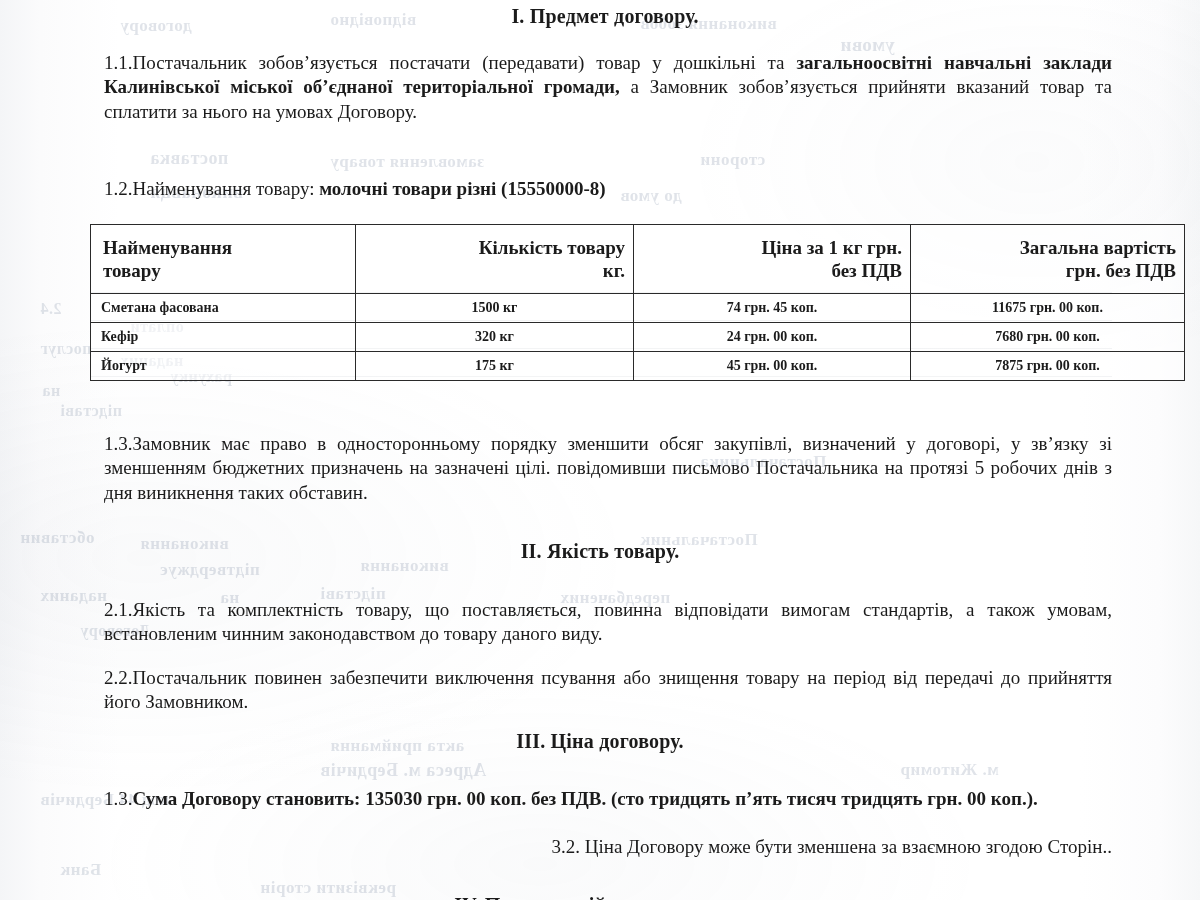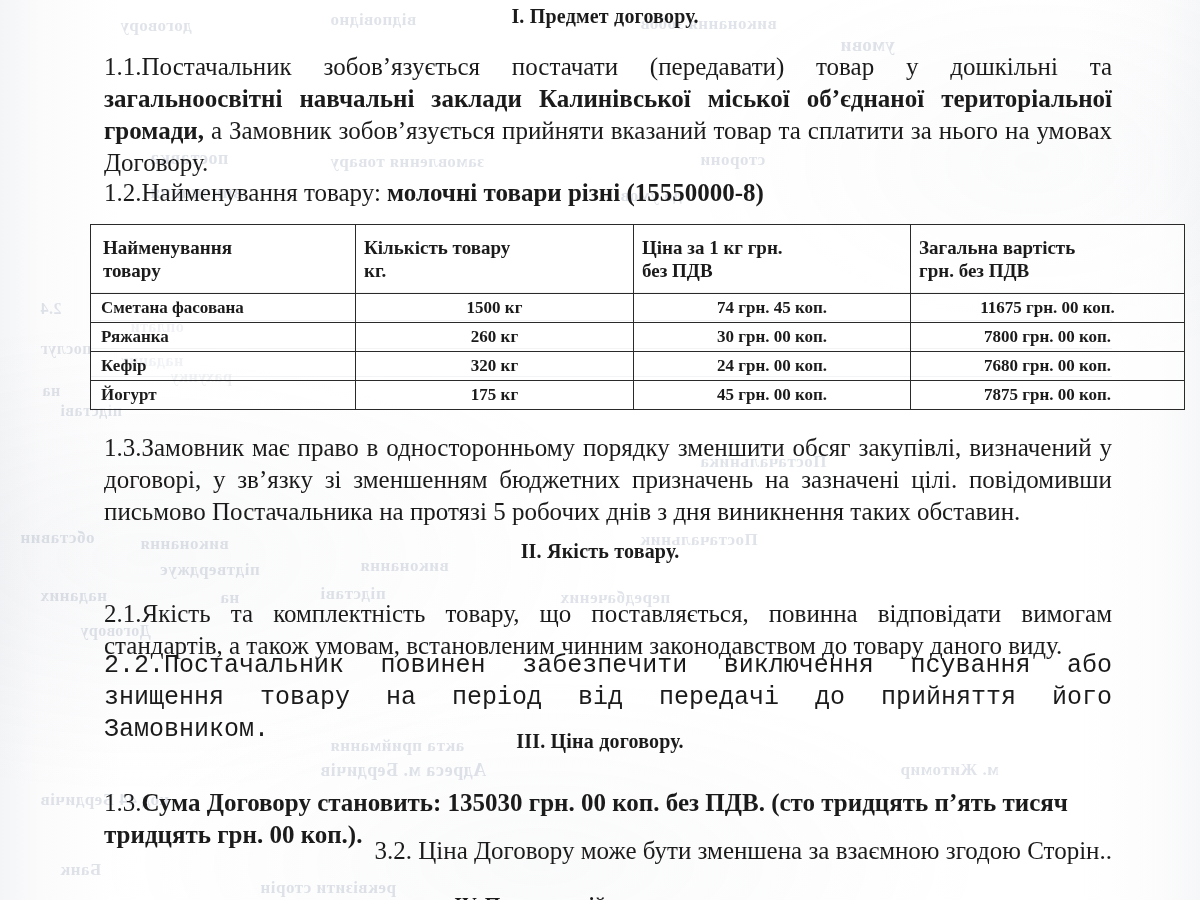--- a/index.html
+++ b/index.html
@@ -73,7 +73,7 @@
   }
 
   .para {
-    font-size: 25px;
+    font-size: 19px;
     line-height: 1.28;
     text-align: justify;
     margin: 0;

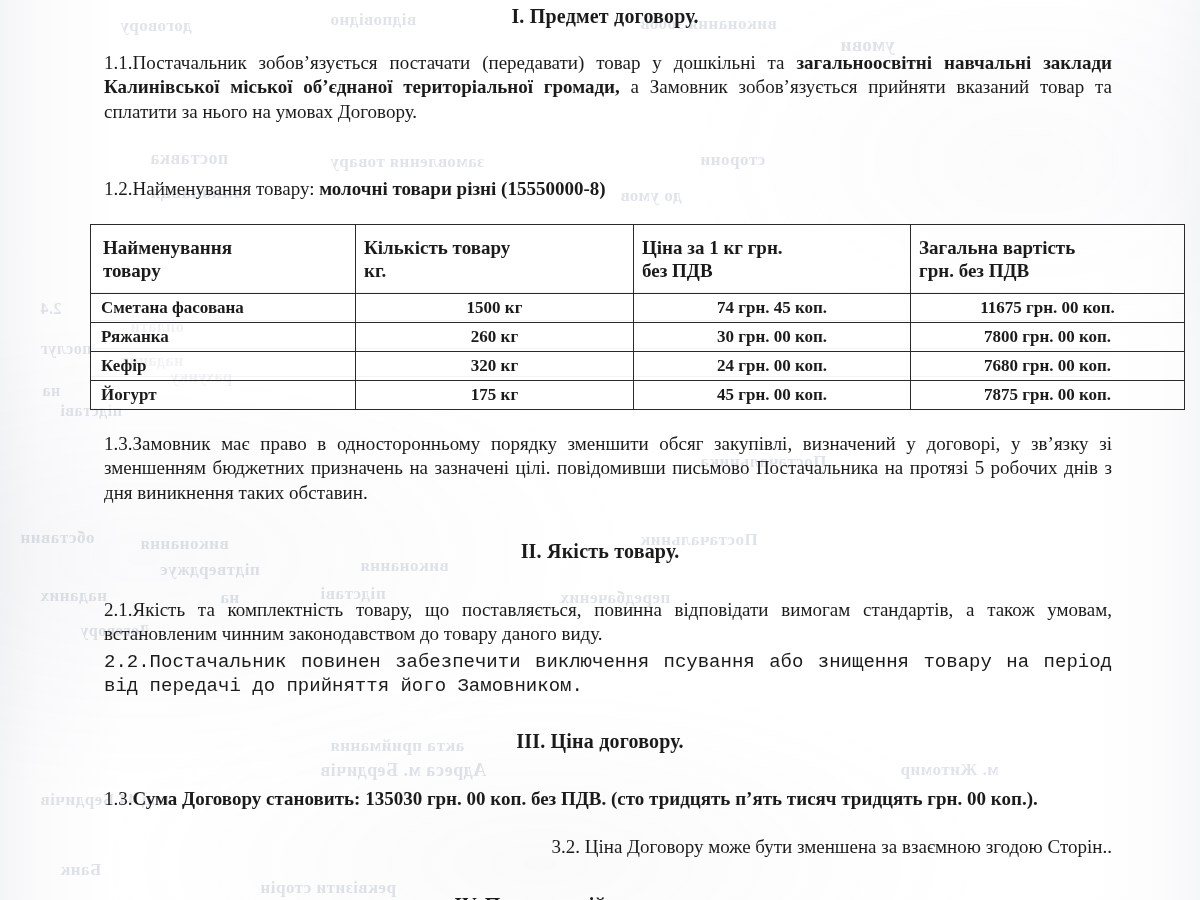--- a/index.html
+++ b/index.html
@@ -116,7 +116,7 @@
     font-size: 17px;
   }
   .th-name   { text-align: left;   padding-left: 12px !important; }
-  .th-center { text-align: left; }
+  .th-center { text-align: right; }
   .cell-name   { text-align: left; padding-left: 10px !important; }
   .cell-center { text-align: center; }
 

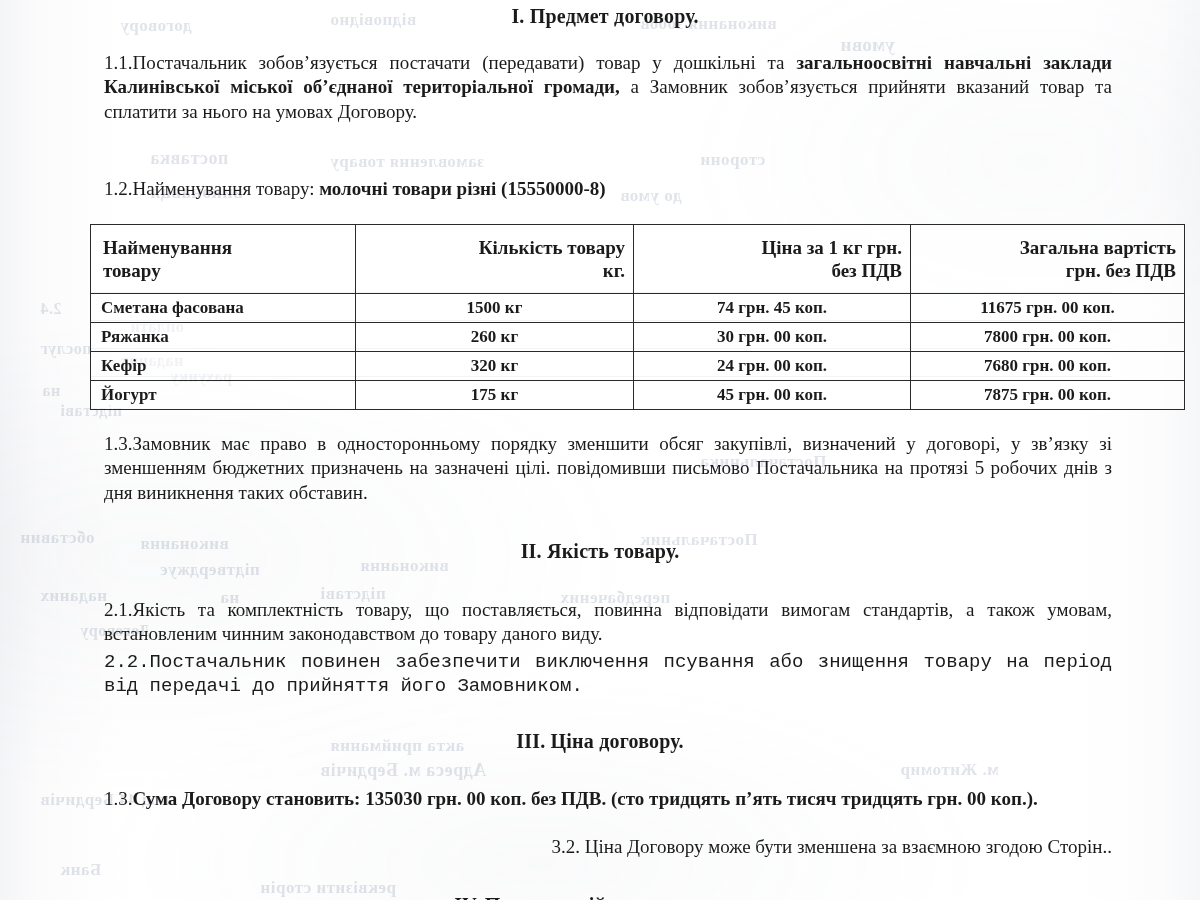--- a/index.html
+++ b/index.html
@@ -113,7 +113,7 @@
     font-weight: 700;
     padding: 0 8px;
     line-height: 1.05;
-    font-size: 17px;
+    font-size: 14px;
   }
   .th-name   { text-align: left;   padding-left: 12px !important; }
   .th-center { text-align: right; }

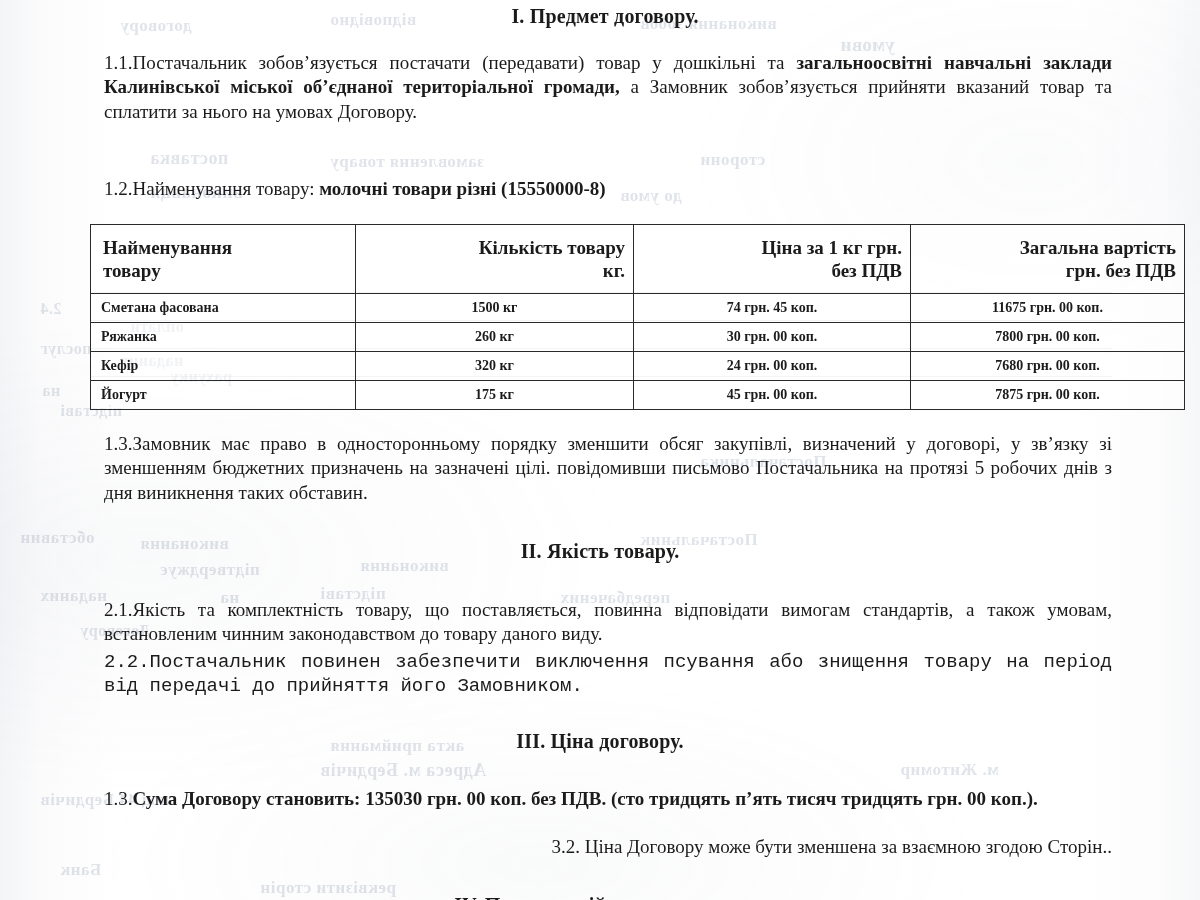--- a/index.html
+++ b/index.html
@@ -212,12 +212,6 @@
             <td class="cell-center">11675 грн. 00 коп.</td>
           </tr>
           <tr>
-            <td class="cell-name">Ряжанка</td>
-            <td class="cell-center">260 кг</td>
-            <td class="cell-center">30 грн. 00 коп.</td>
-            <td class="cell-center">7800 грн. 00 коп.</td>
-          </tr>
-          <tr>
             <td class="cell-name">Кефір</td>
             <td class="cell-center">320 кг</td>
             <td class="cell-center">24 грн. 00 коп.</td>

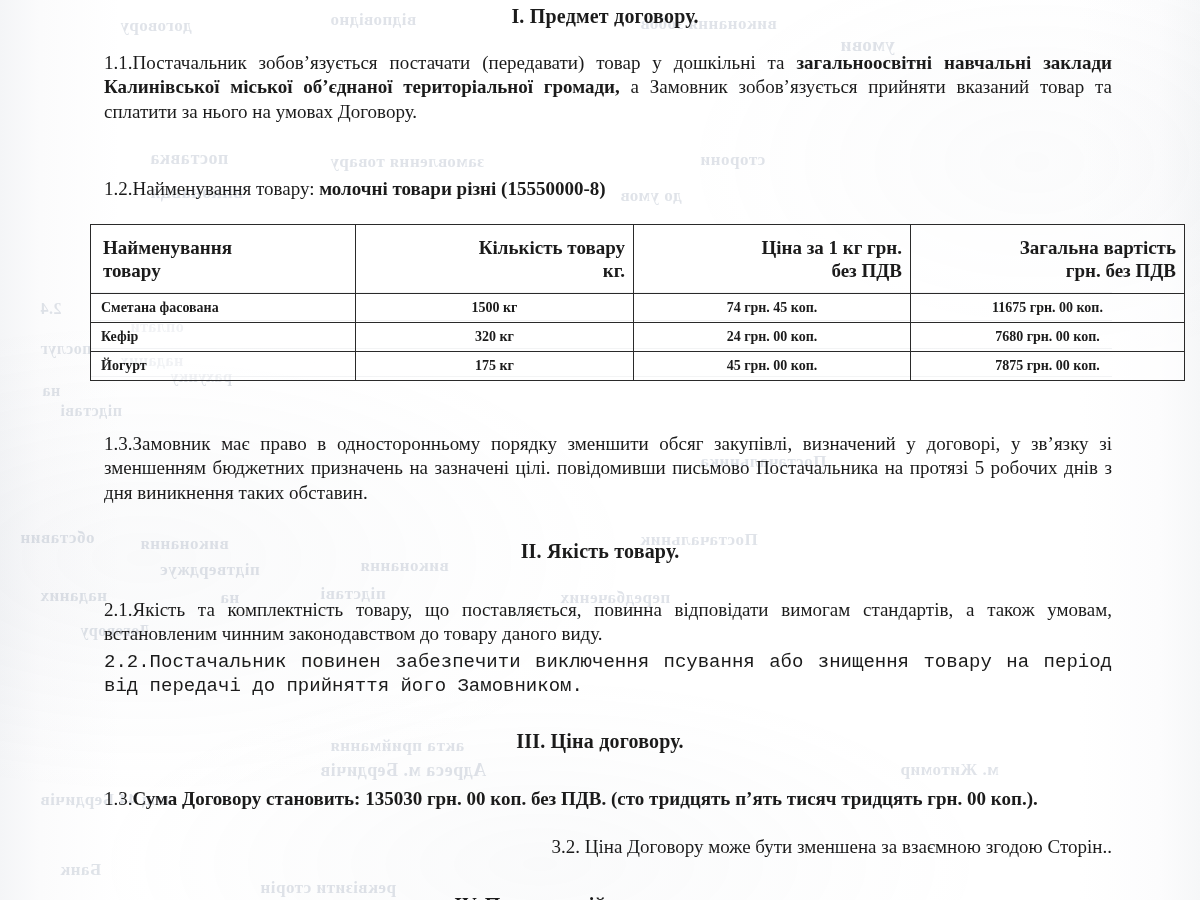--- a/index.html
+++ b/index.html
@@ -231,7 +231,7 @@
     <h1 class="doc-heading" style="position:absolute; left:0; right:0; top:540px;">II. Якість товару.</h1>
 
     <p class="para" style="top:598px;">2.1.Якість та комплектність товару, що поставляється, повинна відповідати   вимогам стандартів, а також умовам, встановленим  чинним законодавством до товару даного виду.</p>
-    <p class="para" style="top:650px;font-family:Liberation Mono, monospace;">2.2.Постачальник повинен забезпечити виключення псування або знищення товару на період від передачі до прийняття його Замовником.</p>
+    <p class="para" style="top:666px;">2.2.Постачальник повинен забезпечити виключення псування або знищення товару на період від передачі до прийняття його Замовником.</p>
 
     <h1 class="doc-heading" style="position:absolute; left:0; right:0; top:730px;">III. Ціна договору.</h1>
 

